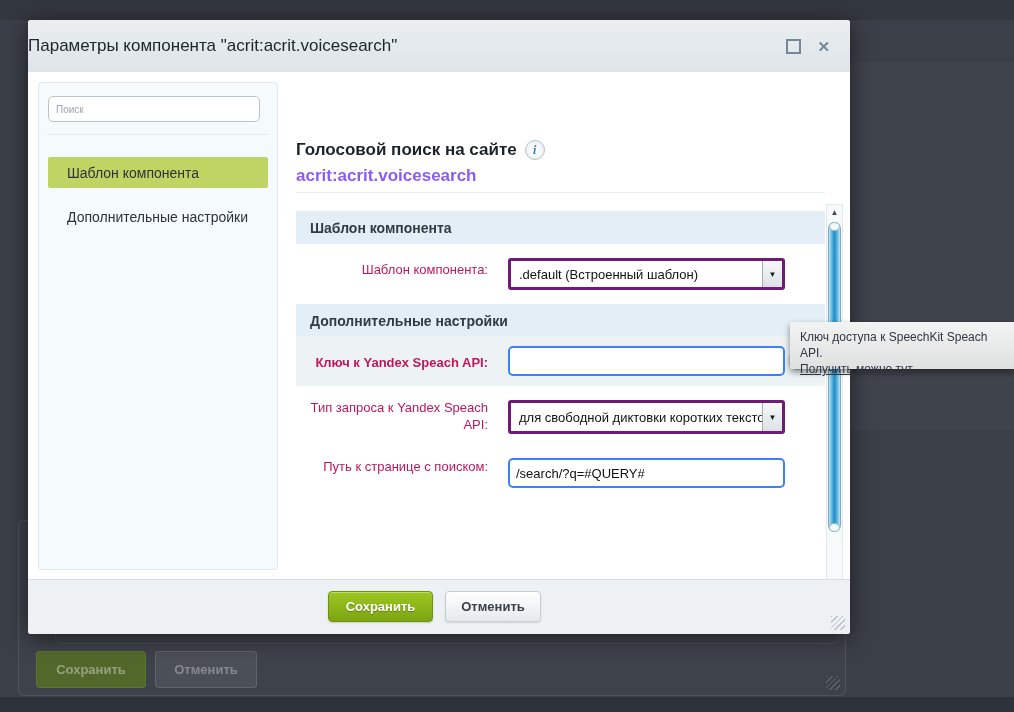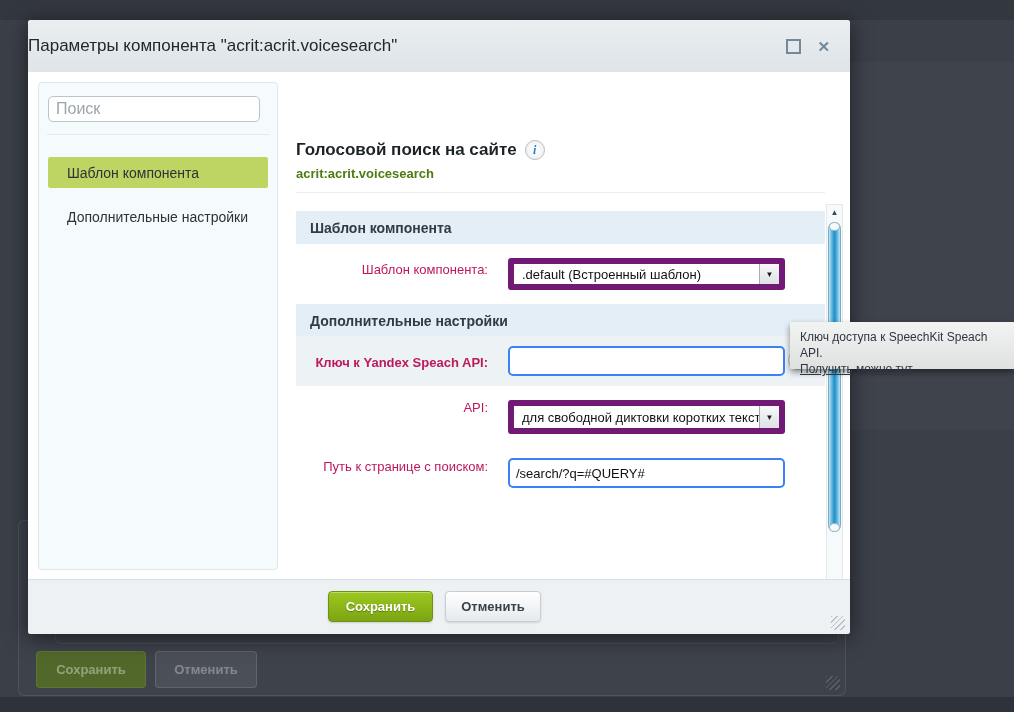--- a/index.html
+++ b/index.html
@@ -37,7 +37,7 @@
   .sidebar { position:absolute; left:10px; top:10px; width:238px; height:486px;
              background:#f5fafc; border:1px solid #dde7ed; border-radius:4px; }
   .sidebar-search { position:absolute; left:9px; top:13px; width:196px; height:24px;
-                    border:1px solid #b9c5cd; border-radius:5px; padding:0 7px; font-size:16px;
+                    border:1px solid #b9c5cd; border-radius:5px; padding:0 7px; font-size:10px;
                     font-family:"Liberation Sans",sans-serif; color:#333; background:#fff; outline:none; }
   .sidebar-search::placeholder { color:#9aa6ae; }
   .sidebar-divider { position:absolute; left:8px; right:8px; top:51px; height:1px; background:#e3ebf0; }

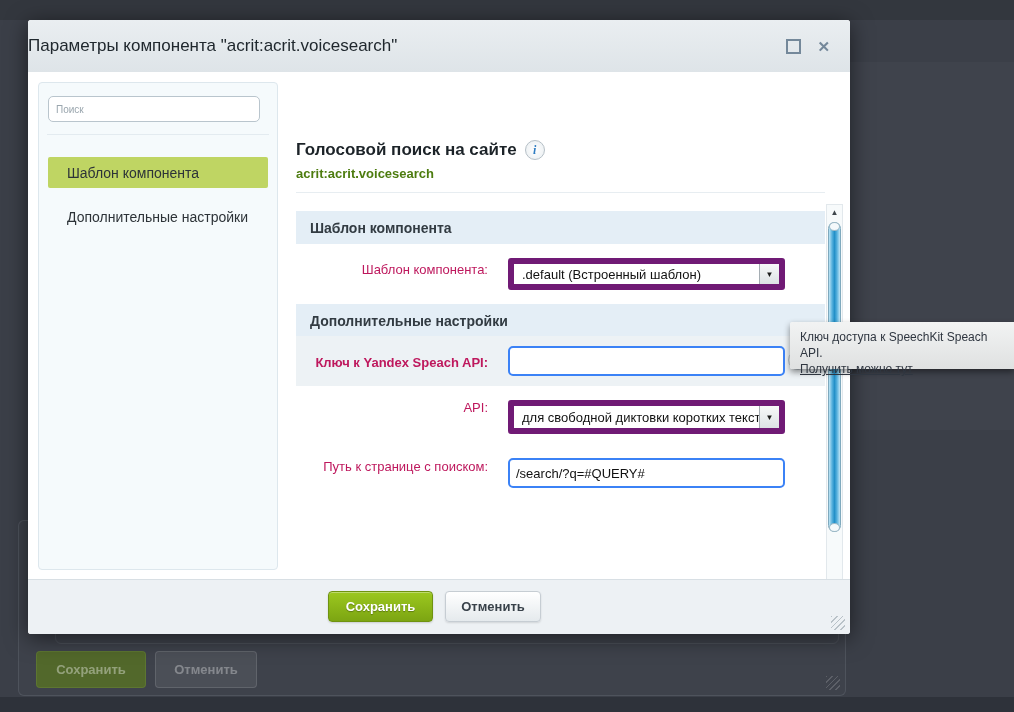--- a/index.html
+++ b/index.html
@@ -52,7 +52,7 @@
   .info-icon { width:18px; height:18px; border-radius:50%; border:1px solid #b6c0c7;
                background:radial-gradient(#ffffff,#e8edf0); display:flex; align-items:center; justify-content:center;
                font-family:"Liberation Serif",serif; font-style:italic; font-weight:bold; font-size:12px; color:#2e7cc2; cursor:pointer; }
-  .component-code { position:absolute; left:268px; top:94px; font-size:13px; font-weight:bold; color:#4d7c0f; text-decoration:none; }
+  .component-code { position:absolute; left:268px; top:94px; font-size:17px; font-weight:bold; color:#8b5cf6; text-decoration:none; }
   .main-divider { position:absolute; left:268px; top:120px; width:529px; height:1px; background:#e7edf1; }
 
   .section-header { position:absolute; left:268px; width:529px; height:33px; background:#e4eef6;

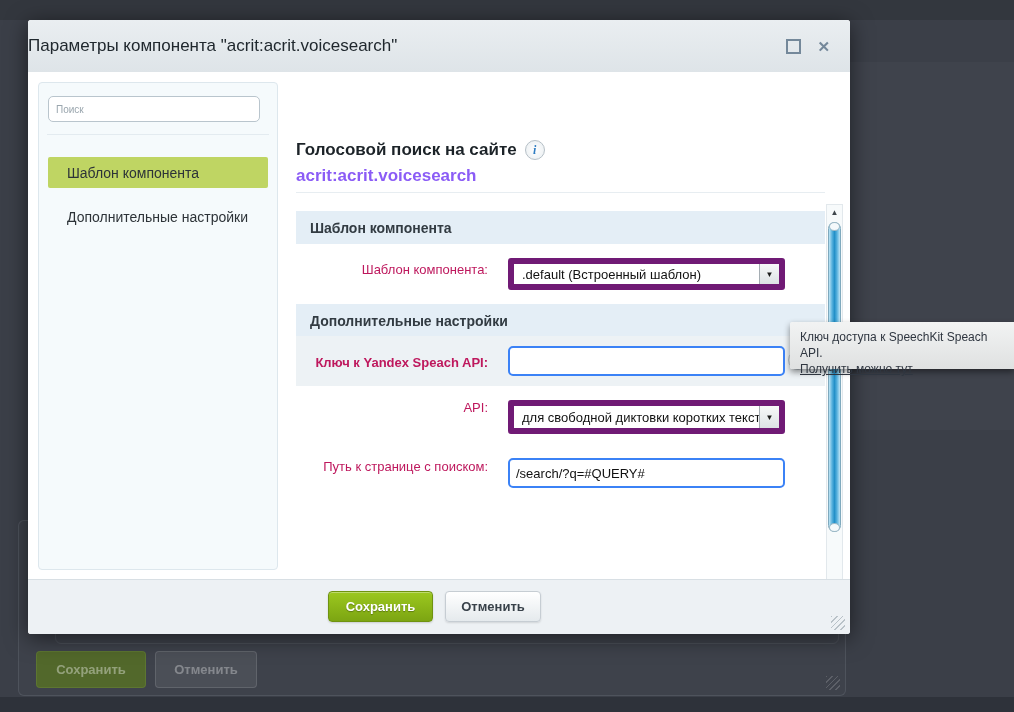--- a/index.html
+++ b/index.html
@@ -69,7 +69,7 @@
   .lbl-3 { top:327px; }
   .lbl-4 { top:386px; }
 
-  .fake-select { position:absolute; left:480px; width:277px; background:#fff; border:6px solid #701a75;
+  .fake-select { position:absolute; left:480px; width:277px; background:#fff; border:3px solid #701a75;
                  border-radius:3px; box-sizing:border-box; cursor:pointer; display:flex; align-items:center; }
   .sel-1 { top:186px; height:32px; }
   .sel-3 { top:328px; height:34px; }

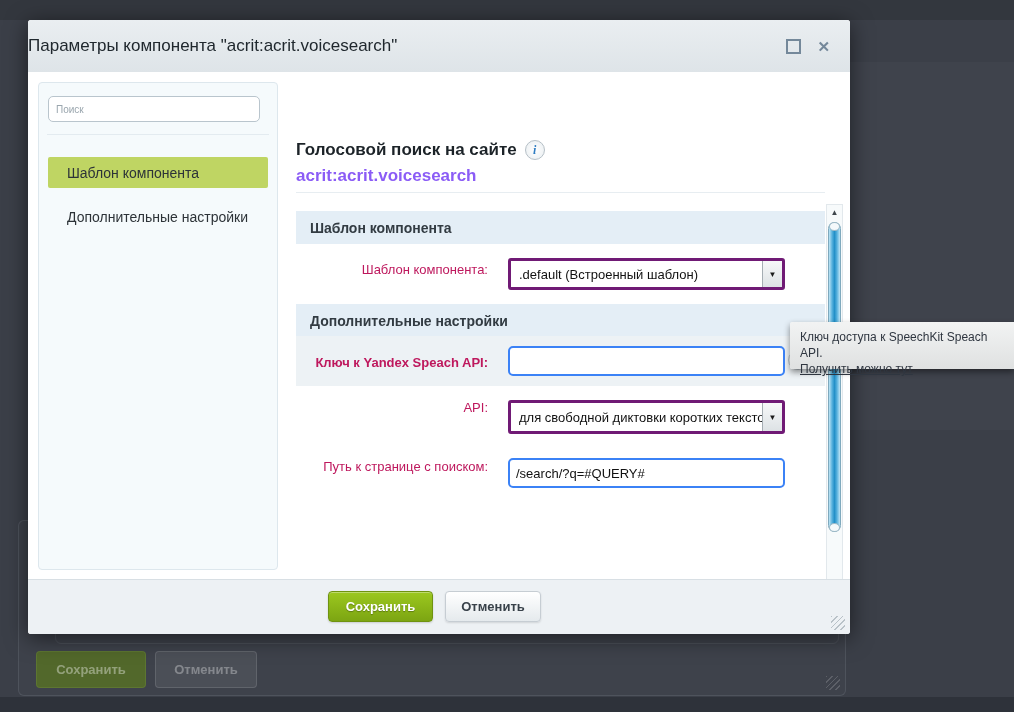--- a/index.html
+++ b/index.html
@@ -180,6 +180,7 @@
       <span class="info-icon field-info">i</span>
 
       <div class="field-label lbl-3">
+        <div>Тип запроса к Yandex Speach</div>
         <div>API:</div>
       </div>
       <div class="fake-select sel-3">

